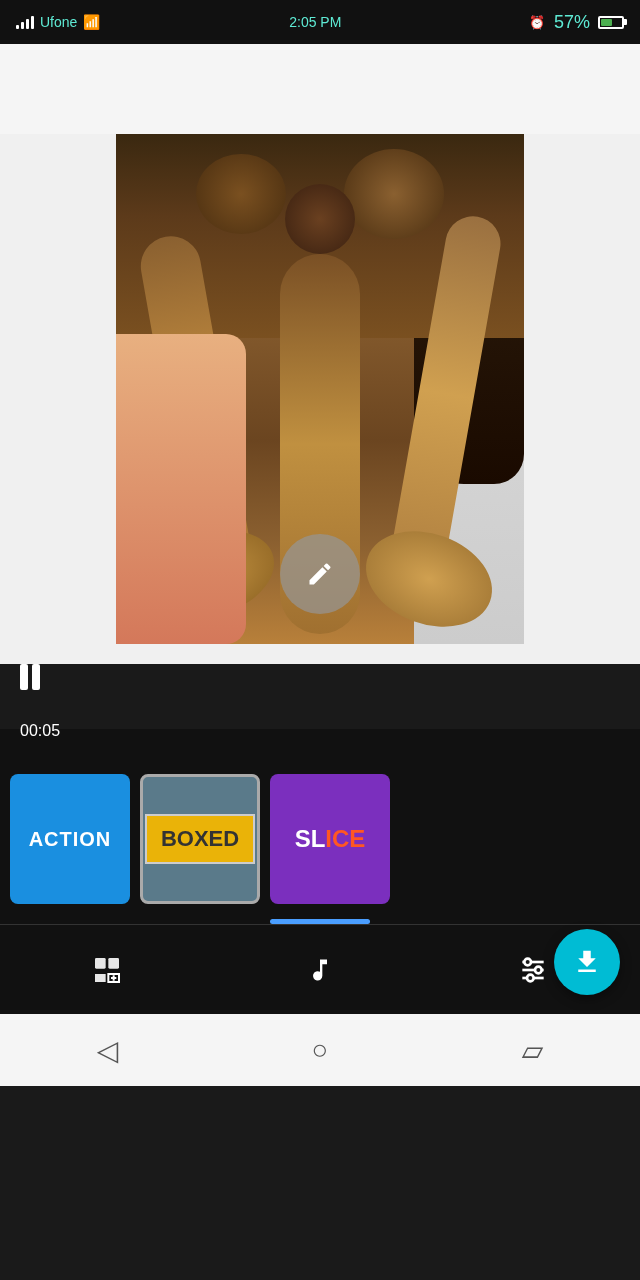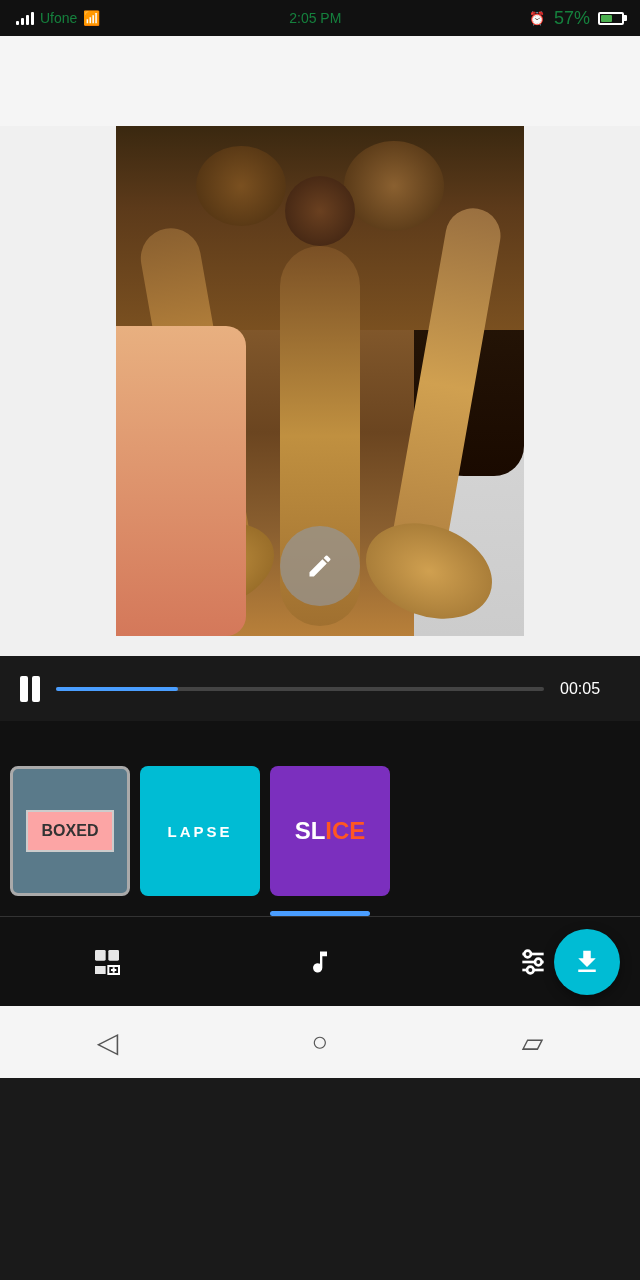--- a/index.html
+++ b/index.html
@@ -16,13 +16,13 @@
     
     .status-bar {
       width: 100%;
-      height: 36px;
+      height: 44px;
       background: #111;
       display: flex;
       align-items: center;
       justify-content: space-between;
       padding: 0 16px;
-      color: #15803d;
+      color: #5eead4;
       font-size: 14px;
     }
     .status-left { display: flex; align-items: center; gap: 6px; }

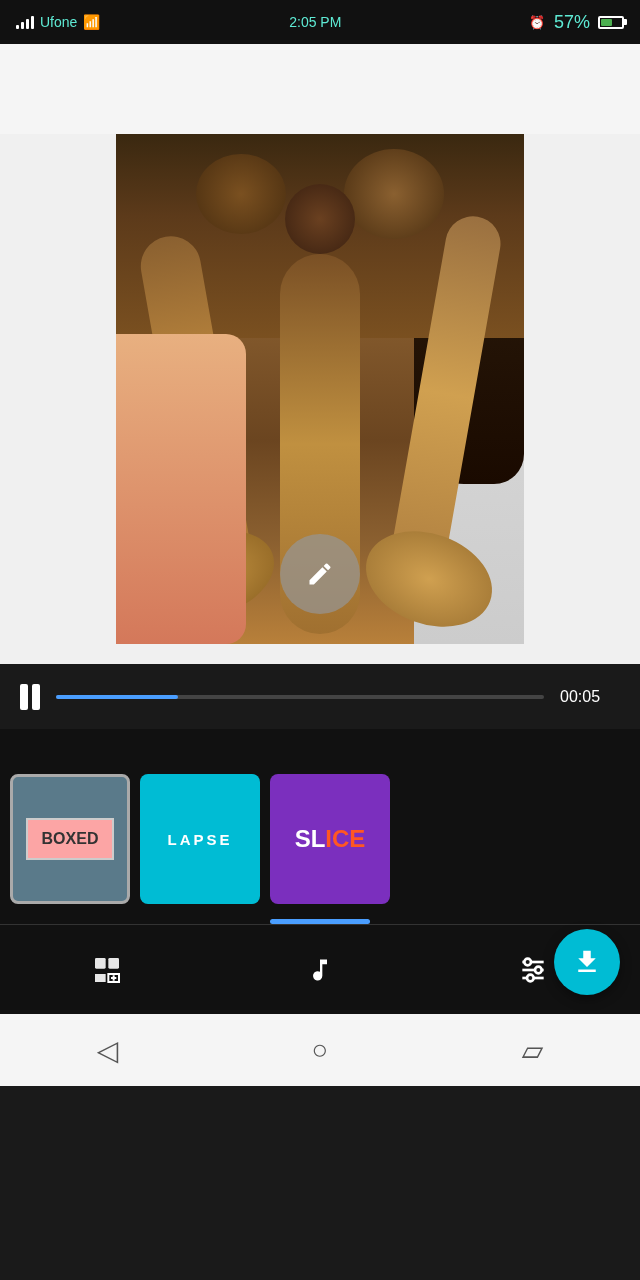--- a/index.html
+++ b/index.html
@@ -203,9 +203,10 @@
       height: 65px;
       background: #1a1a1a;
       display: flex;
-      align-items: center;
+      align-items: flex-start;
       padding: 0 20px;
       gap: 16px;
+      flex-direction: column;
     }
     .pause-btn {
       color: white;

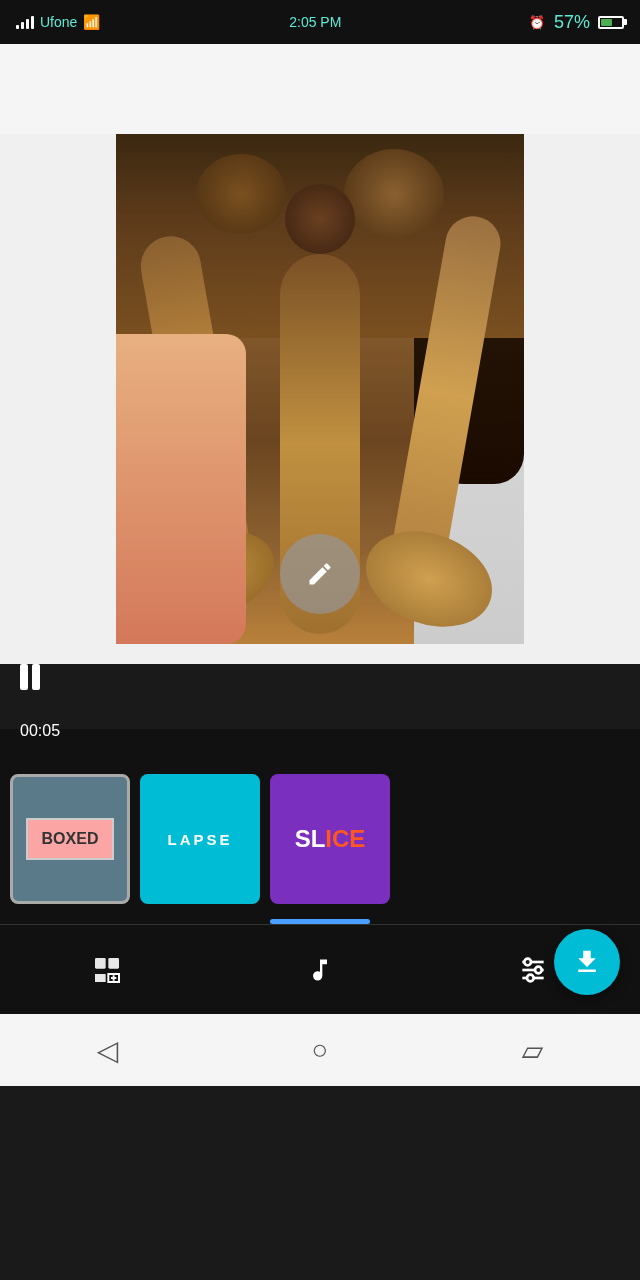--- a/index.html
+++ b/index.html
@@ -458,6 +458,9 @@
 <div class="empty-space"></div>
 
 <div class="filter-carousel">
+  <div class="filter-item filter-action">
+    <span>ACTION</span>
+  </div>
   <div class="filter-item filter-boxed selected">
     <div class="filter-boxed-inner">
       <span>BOXED</span>

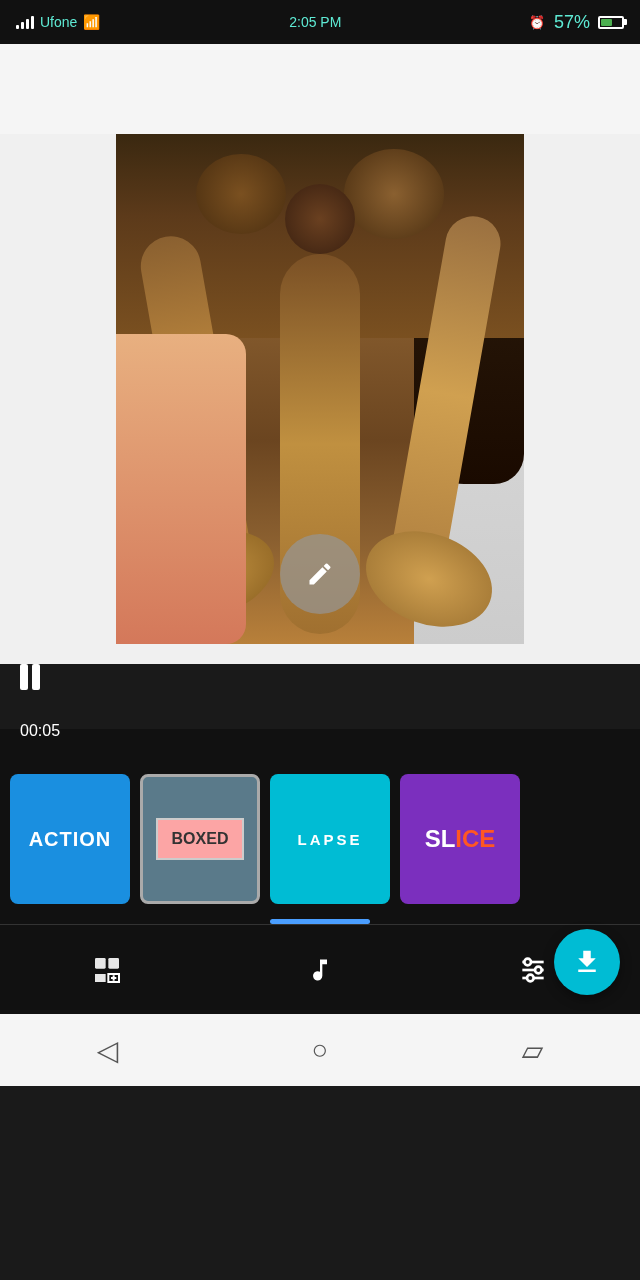--- a/index.html
+++ b/index.html
@@ -292,9 +292,9 @@
       color: white;
     }
     .filter-boxed-inner {
-      background: #fca5a5;
+      background: #eab308;
       color: #333;
-      font-size: 16px;
+      font-size: 22px;
       font-weight: 700;
       padding: 10px 14px;
       border: 2px solid #ccc;

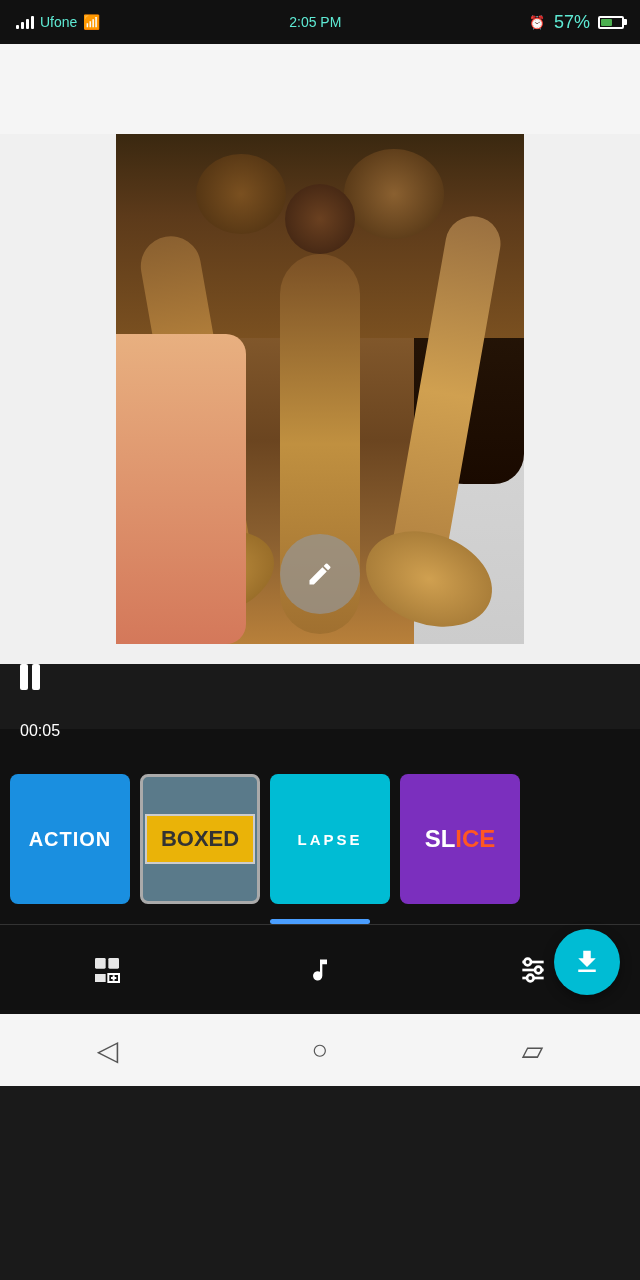--- a/index.html
+++ b/index.html
@@ -466,9 +466,6 @@
       <span>BOXED</span>
     </div>
   </div>
-  <div class="filter-item filter-lapse">
-    <span style="letter-spacing:3px; font-size:15px; font-weight:600">LAPSE</span>
-  </div>
   <div class="filter-item filter-slice">
     <span style="font-size:24px; font-weight:900; color:white">SL<span style="color:#ff5722">ICE</span></span>
   </div>

